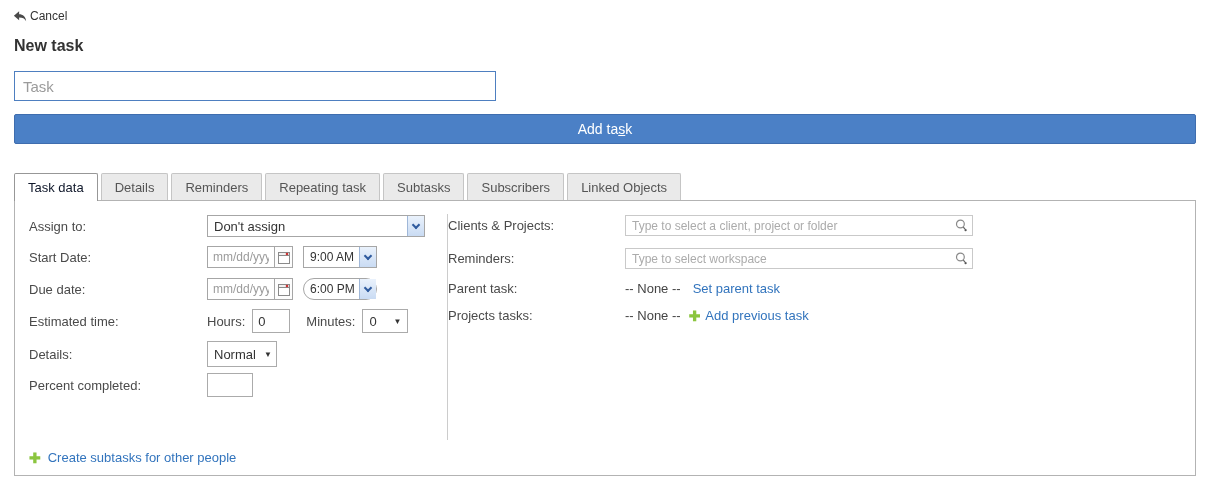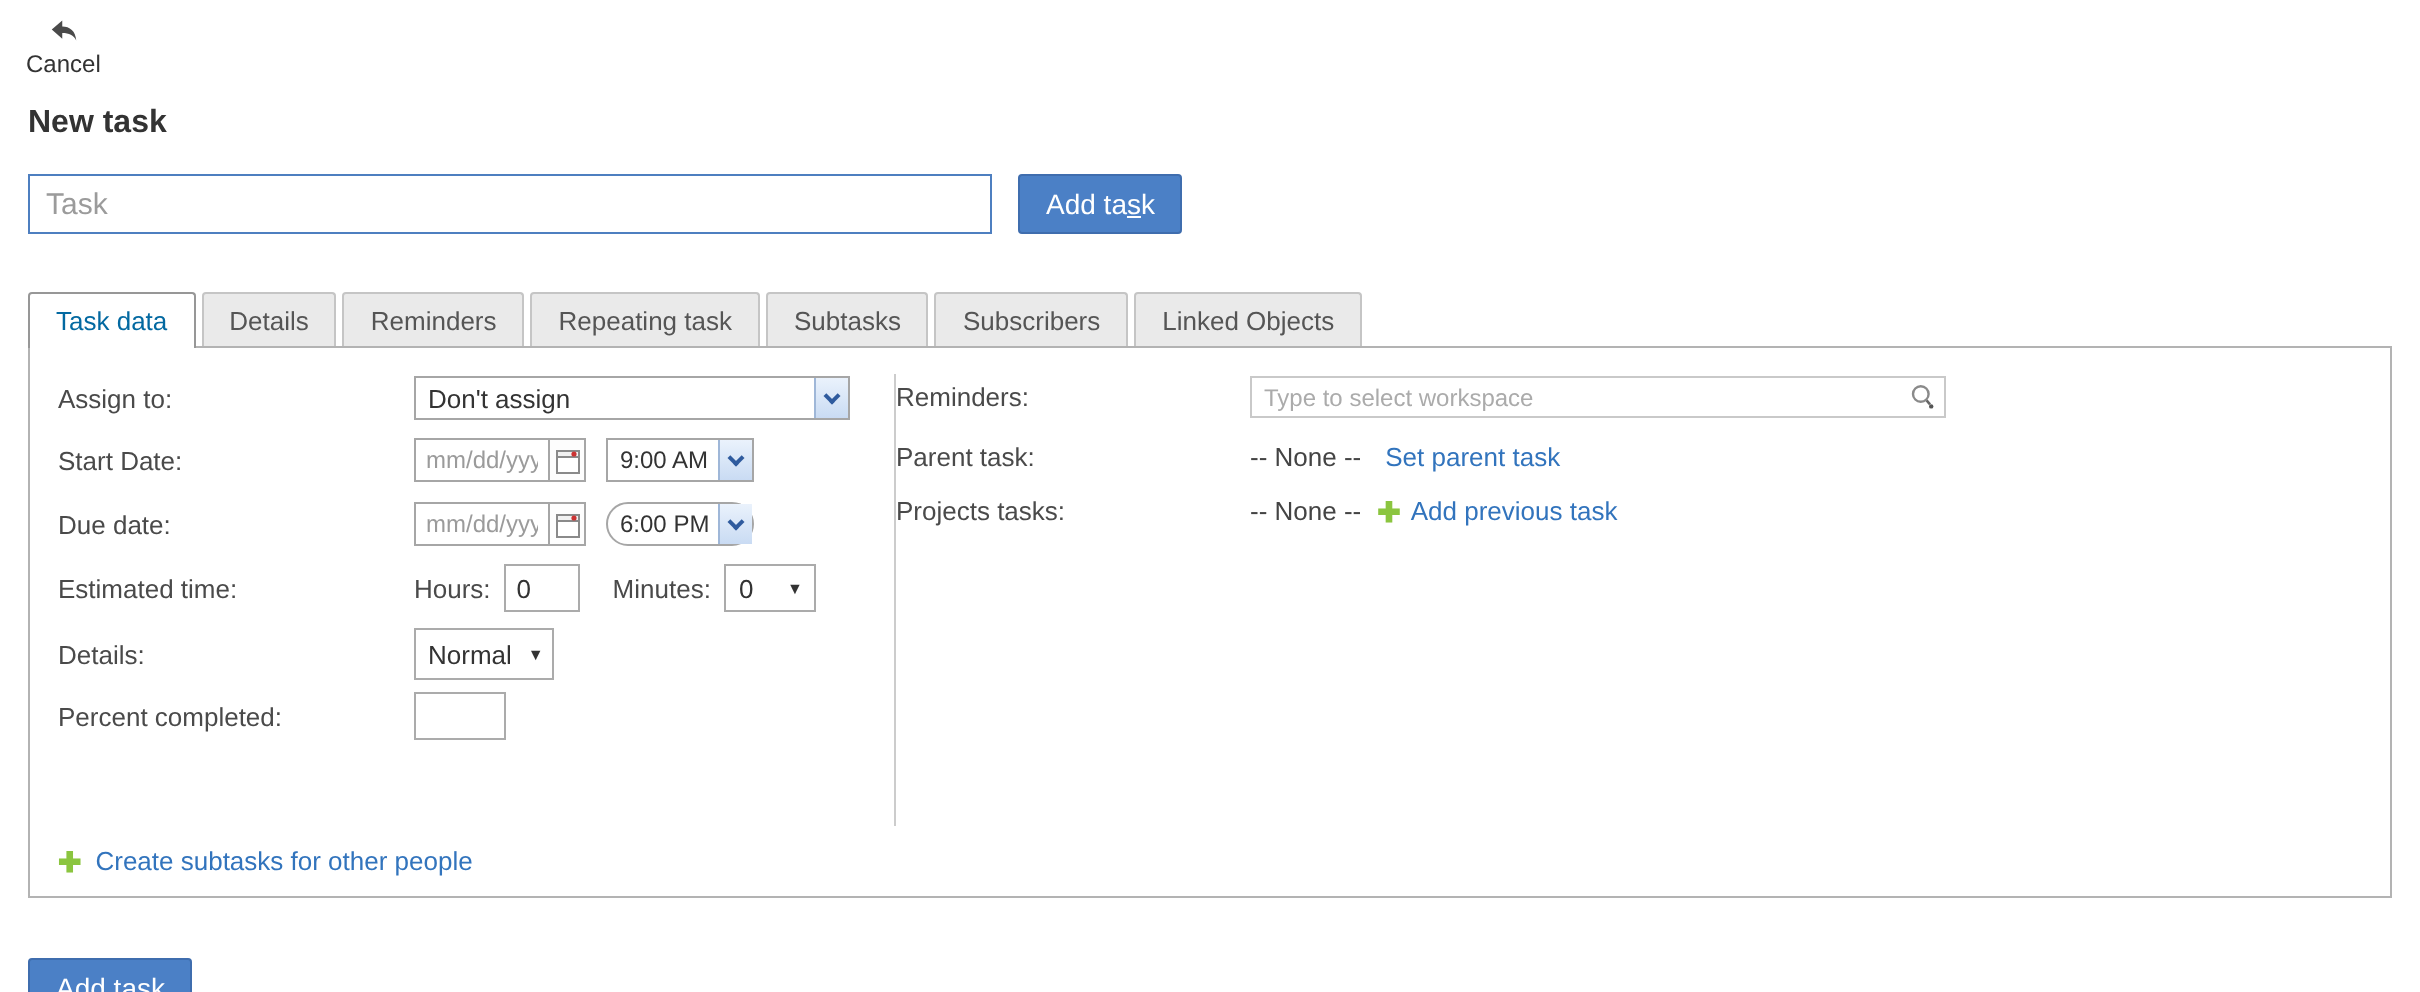--- a/index.html
+++ b/index.html
@@ -6,7 +6,7 @@
   html,body { width:1210px; height:496px; background:#fff;
     font-family:"Liberation Sans", sans-serif; font-size:13px; color:#444; }
 
-  a { text-decoration:none;flex-direction:column; }
+  a { text-decoration:none; }
 
   
   .cancel-row { margin:9px 0 0 13px; display:flex; align-items:center; gap:4px; }

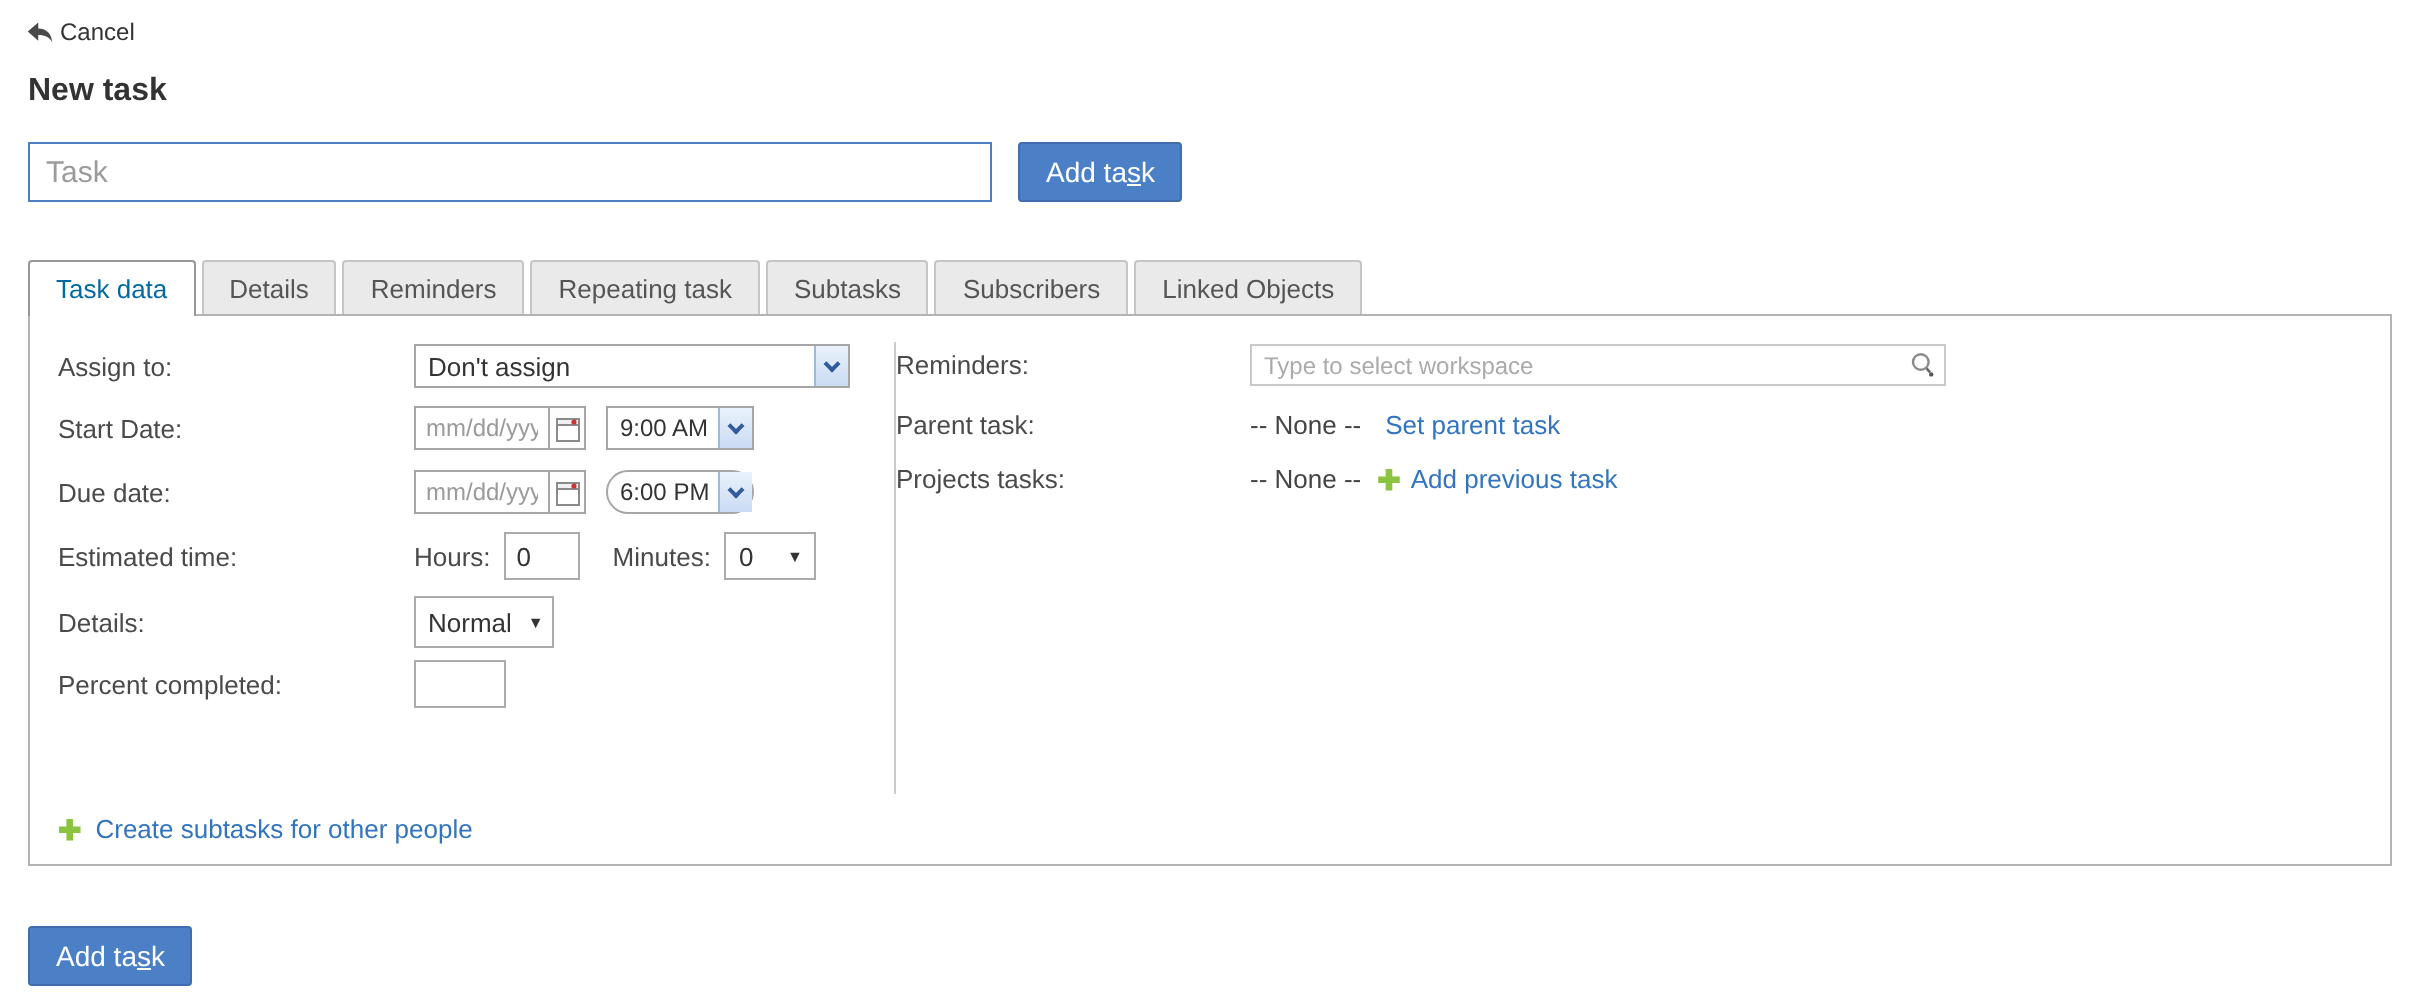--- a/index.html
+++ b/index.html
@@ -15,7 +15,7 @@
   .page-title { margin:14px 0 16px 14px; font-size:16px; font-weight:bold; color:#333; }
 
   
-  .task-row { margin:12px 14px 0 14px; display:flex; gap:13px; }
+  .task-row { margin:12px 14px 0 14px; display:flex; gap:13px;flex-direction:column; }
   .task-input { width:482px; height:30px; border:1px solid #4e7fc0; padding:0 8px;
     font-size:15px; color:#333; font-family:"Liberation Sans", sans-serif; outline:none; }
   .task-input::placeholder { color:#9b9b9b; }

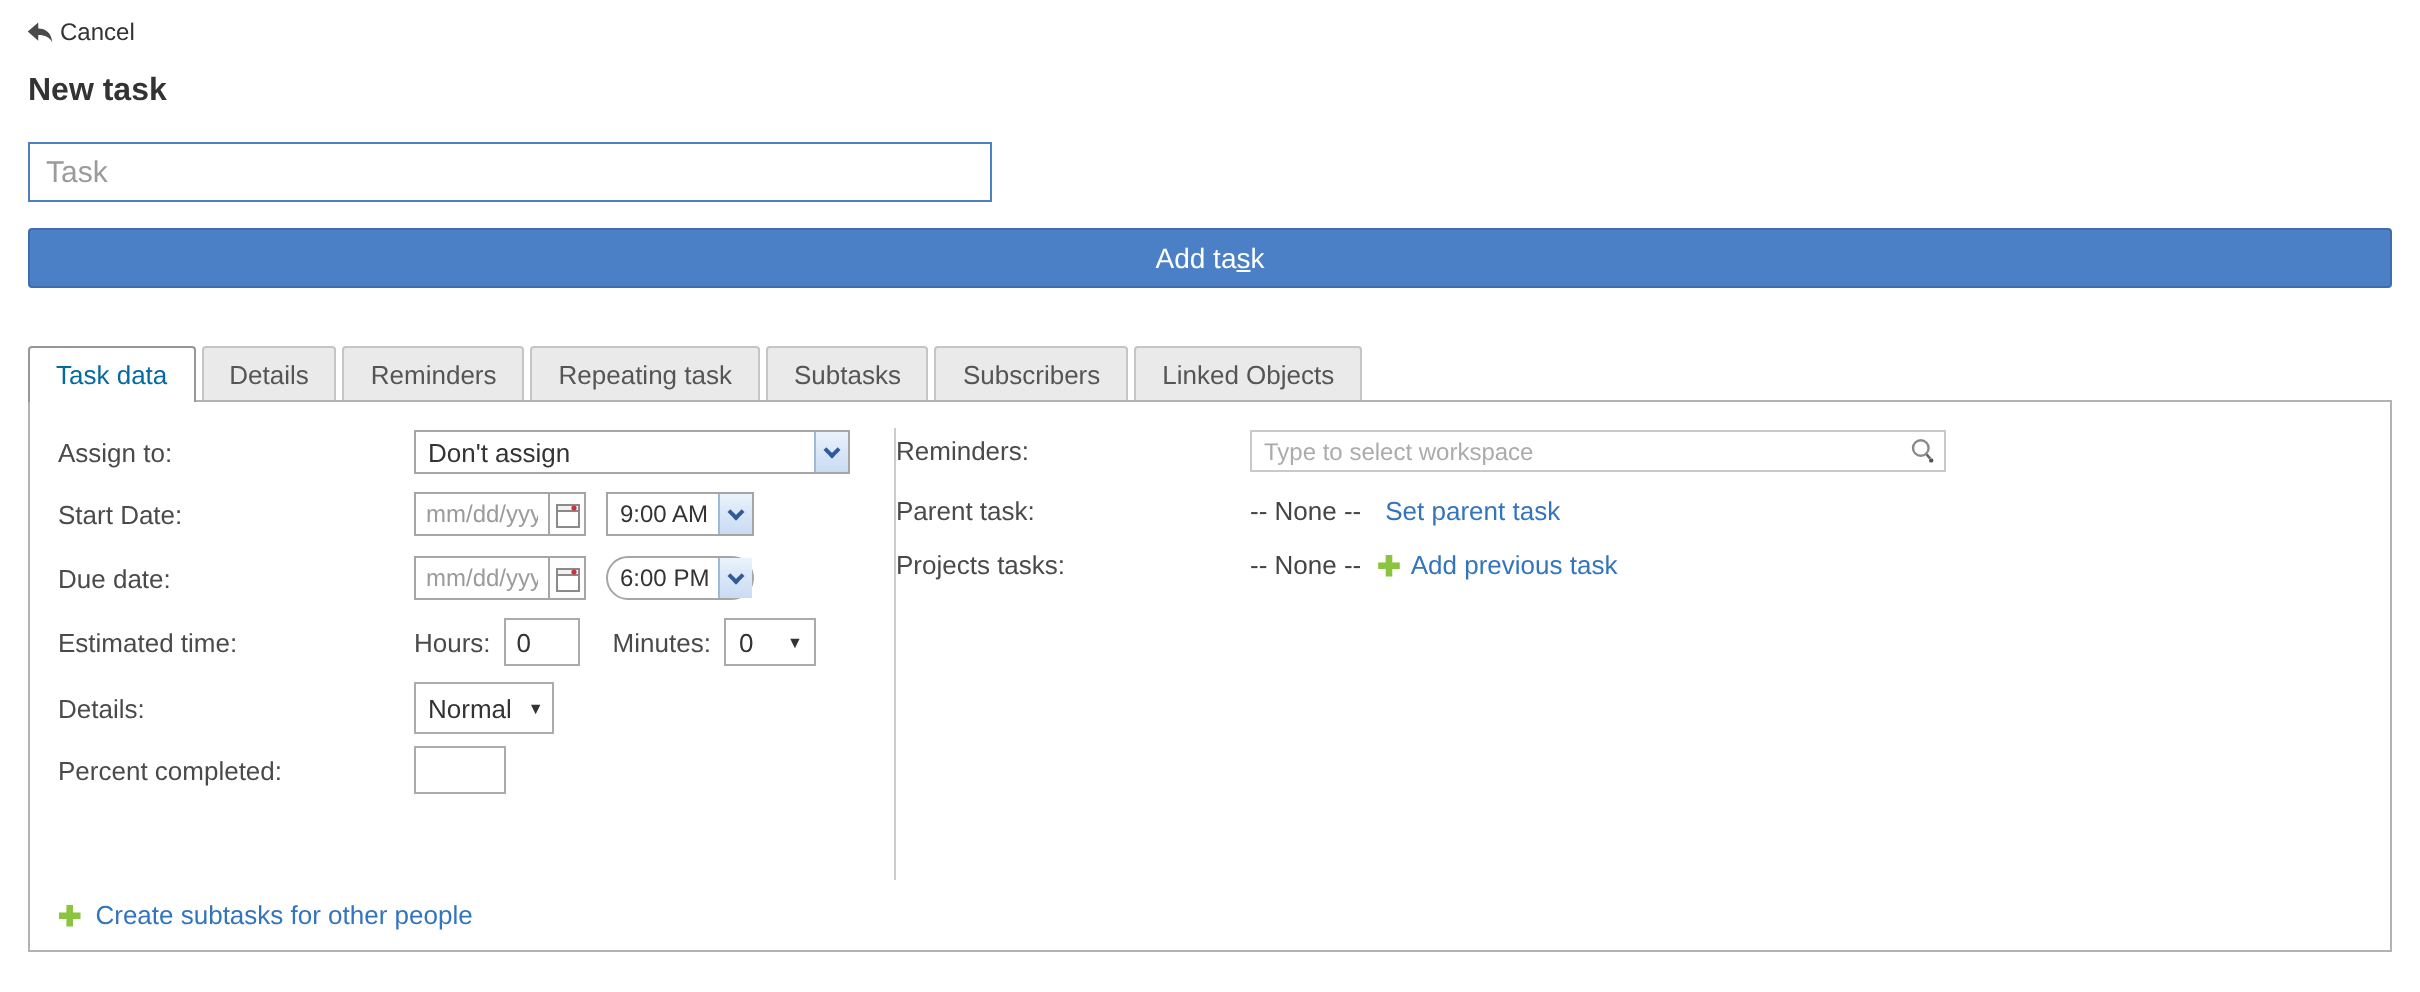--- a/index.html
+++ b/index.html
@@ -28,7 +28,7 @@
   .tabs { margin:29px 14px 0 14px; display:flex; gap:3px; position:relative; z-index:2; }
   .tab { background:#eaeaea; border:1px solid #c5c5c5; border-bottom:none;
     border-radius:2px 2px 0 0; padding:6px 13px 5px 13px; color:#555; cursor:pointer; }
-  .tab.active { background:#fff; border-color:#979797; color:#0369a1;
+  .tab.active { background:#fff; border-color:#979797; color:#0f172a;
     margin-bottom:-1px; padding-bottom:6px; }
 
   

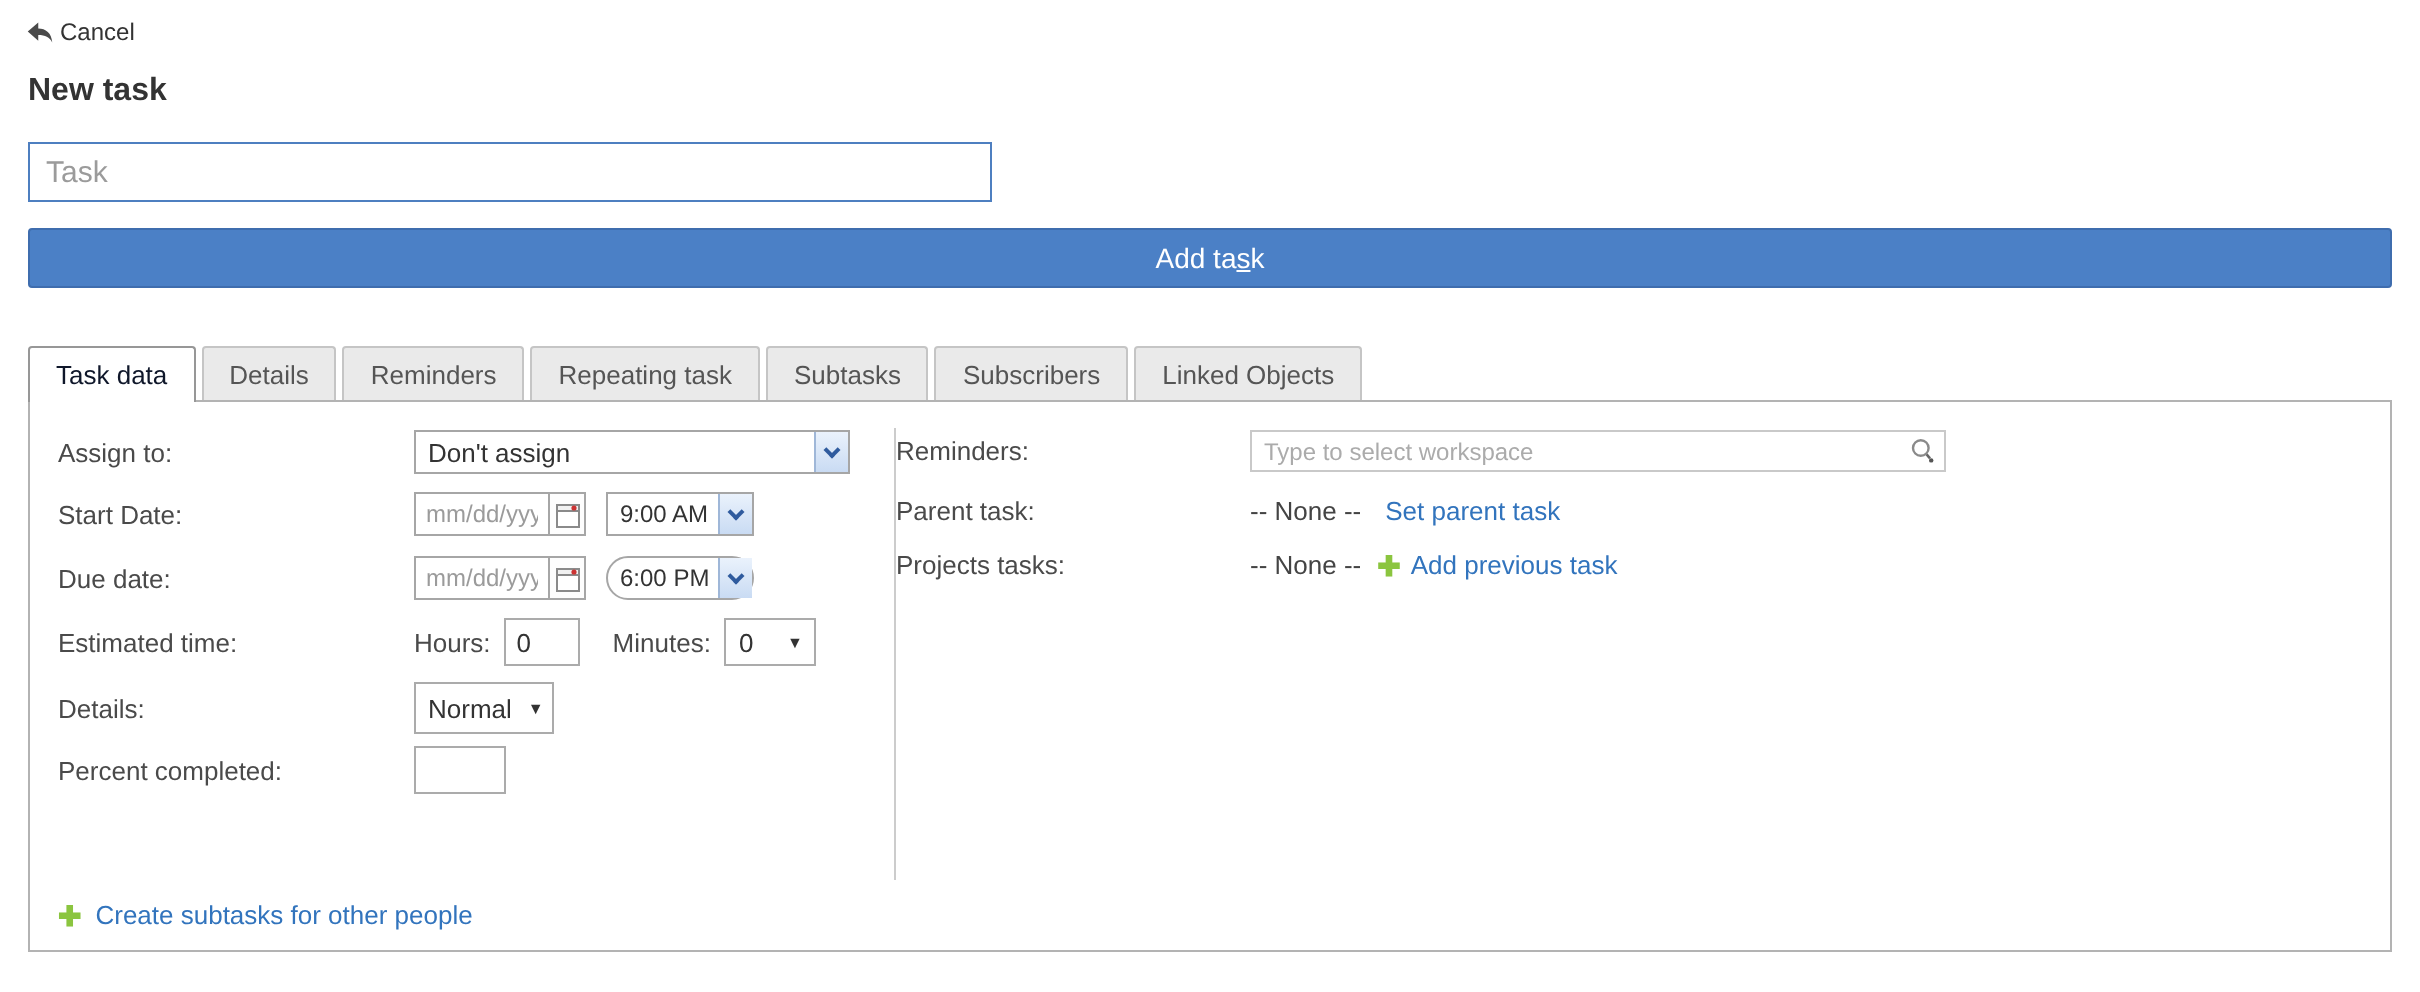--- a/index.html
+++ b/index.html
@@ -199,6 +199,19 @@
 
     <div class="col-right">
 
+      <div class="rrow" style="margin-bottom:12px;">
+        <div class="rlabel">Clients &amp; Projects:</div>
+        <div class="search-field">
+          <input placeholder="Type to select a client, project or folder" style="">
+          <span class="search-icon">
+            <svg width="13" height="14" viewBox="0 0 13 14">
+                <circle cx="5.4" cy="5" r="3.9" fill="none" stroke="#8a8a8a" stroke-width="1.2"></circle>
+                <line x1="8.3" y1="8.2" x2="10" y2="10.2" stroke="#666" stroke-width="1.3"></line>
+                <circle cx="10.6" cy="11.2" r="1.1" fill="#555"></circle>
+              </svg>
+          </span>
+        </div>
+      </div>
 
       <div class="rrow" style="margin-bottom:12px;">
         <div class="rlabel">Reminders:</div>

